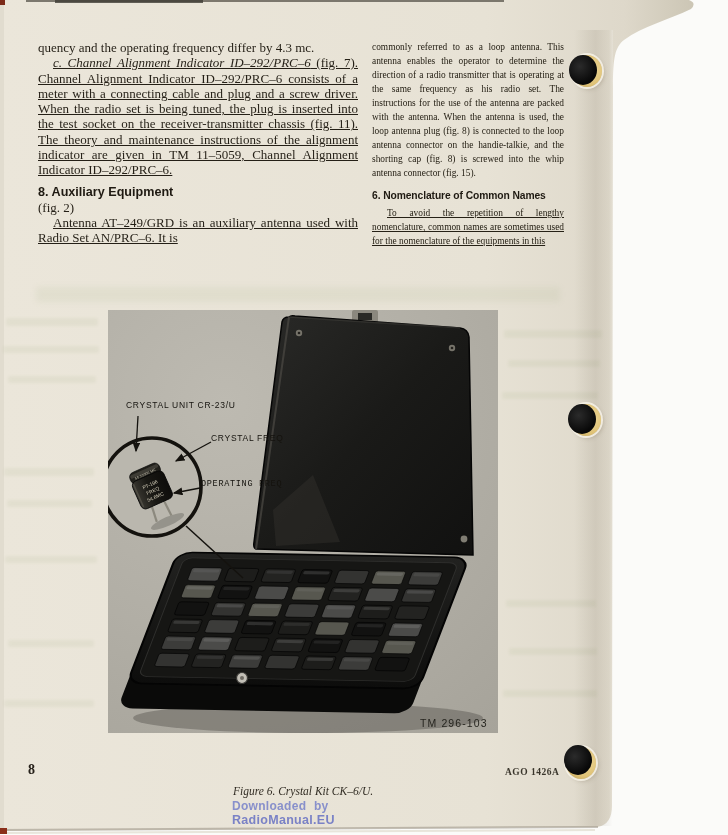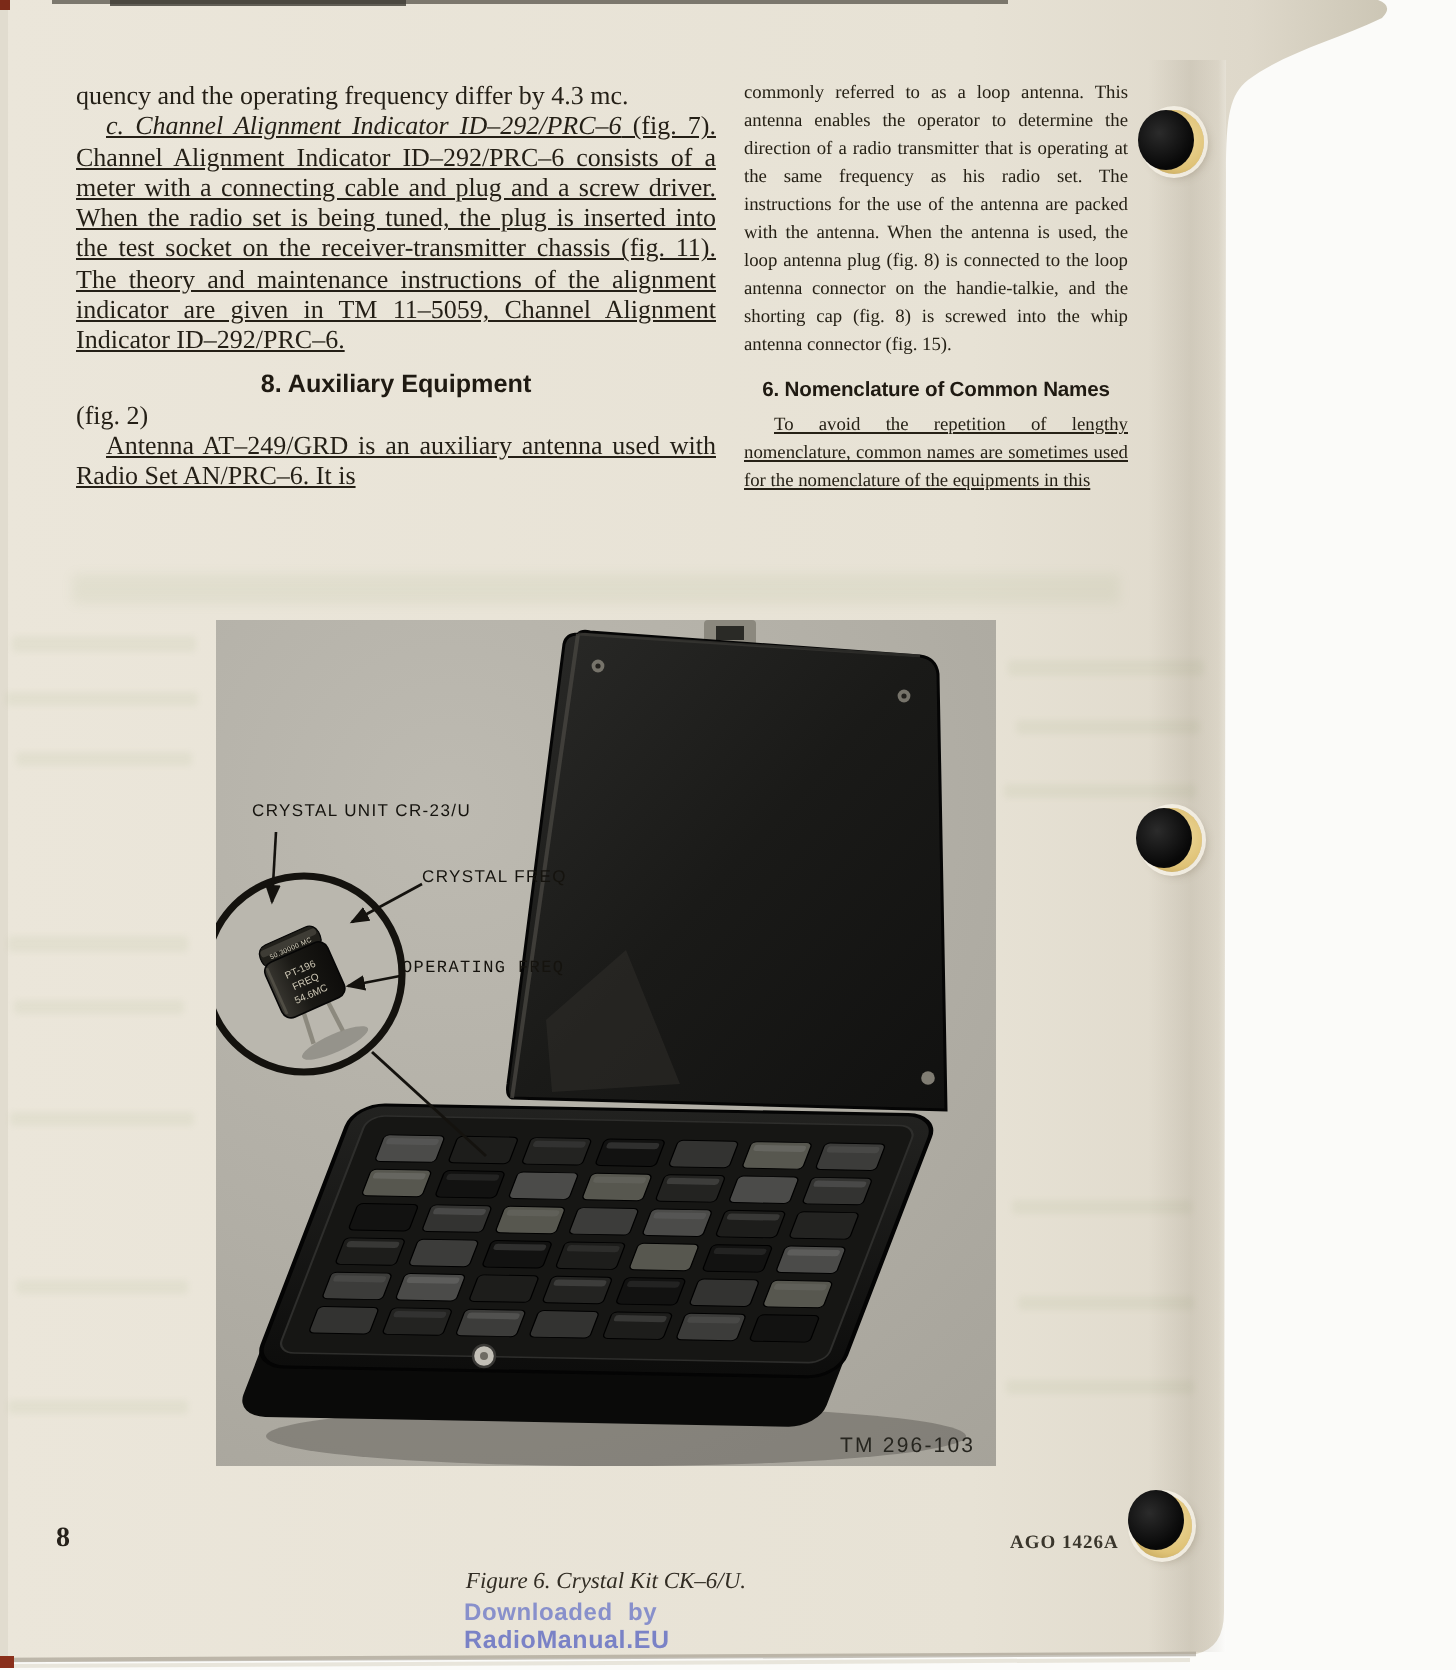--- a/index.html
+++ b/index.html
@@ -25,7 +25,7 @@
   .col-left{left:38px;top:40px;width:320px;font-size:13px;line-height:15.3px;}
   .col-right{left:372px;top:40px;width:192px;font-size:9.4px;line-height:14px;color:#262116;}
   .indent{text-indent:15px;text-decoration:underline;}
-  .h-sans{font-family:"Liberation Sans",sans-serif;font-weight:bold;color:#1f1a12;text-align:center;}
+  .h-sans{font-family:"Liberation Sans",sans-serif;font-weight:bold;color:#1f1a12;text-align:left;}
   .col-left .h-sans{font-size:12.6px;line-height:14px;margin:7px 0 1px;}
   .col-right .h-sans{font-size:10.3px;line-height:12px;margin:10px 0 4px;letter-spacing:-.1px;}
   .figref{margin-left:25px;text-indent:0;}

